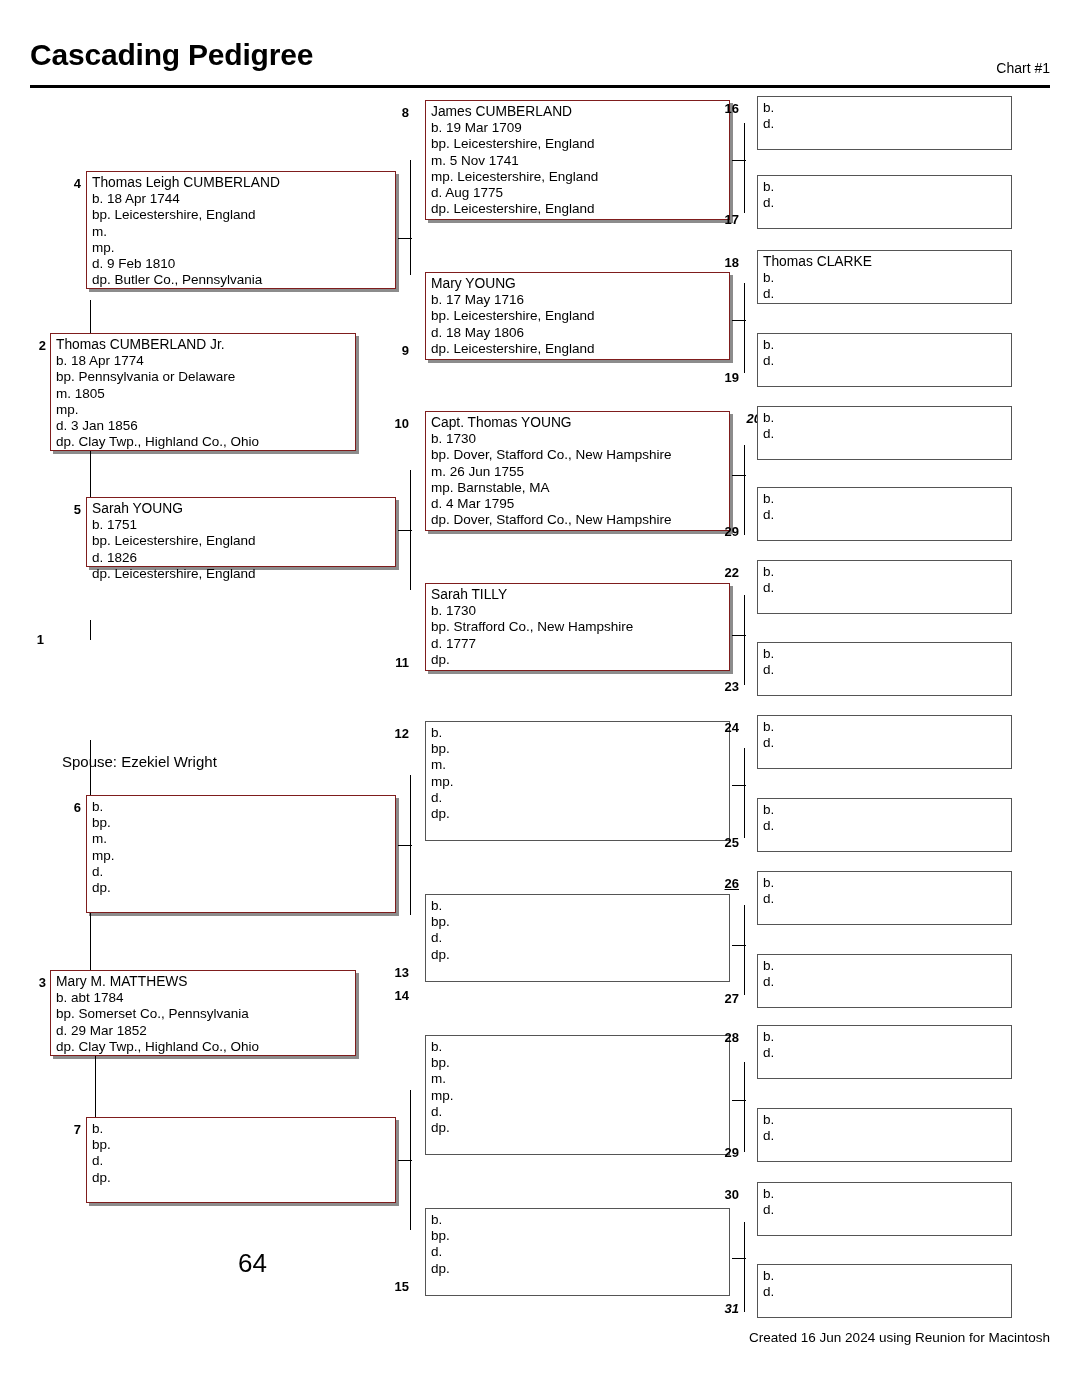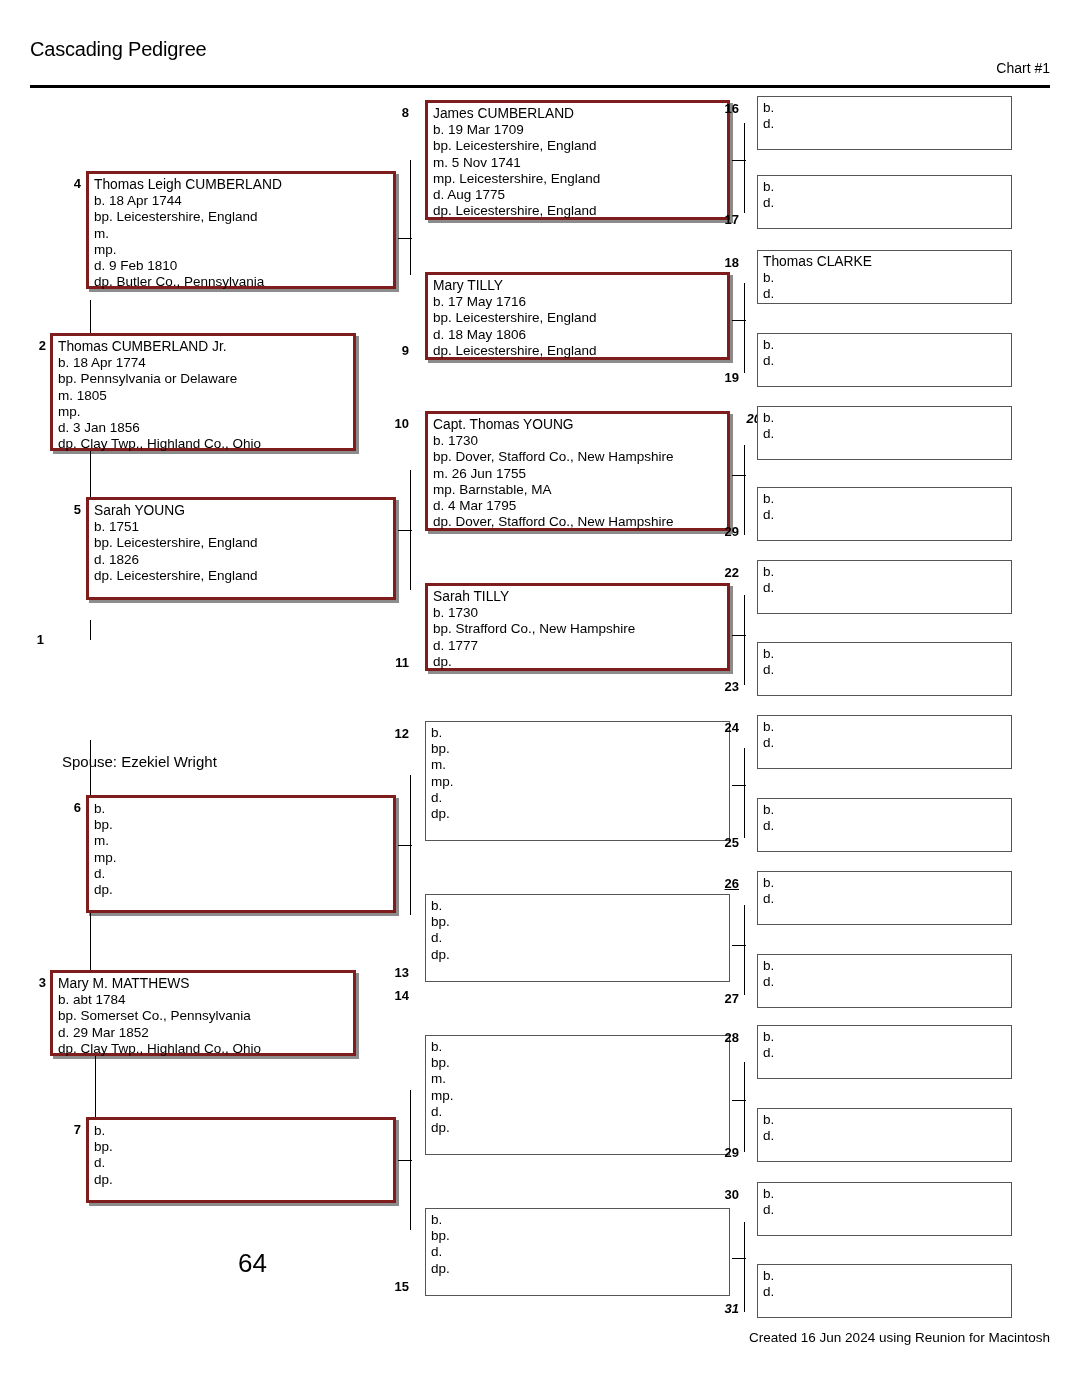--- a/index.html
+++ b/index.html
@@ -24,8 +24,8 @@
     position: absolute;
     left: 30px;
     top: 38px;
-    font-size: 20px;
-    font-weight: normal;
+    font-size: 30px;
+    font-weight: bold;
     letter-spacing: -0.2px;
   }
   #chart-number {

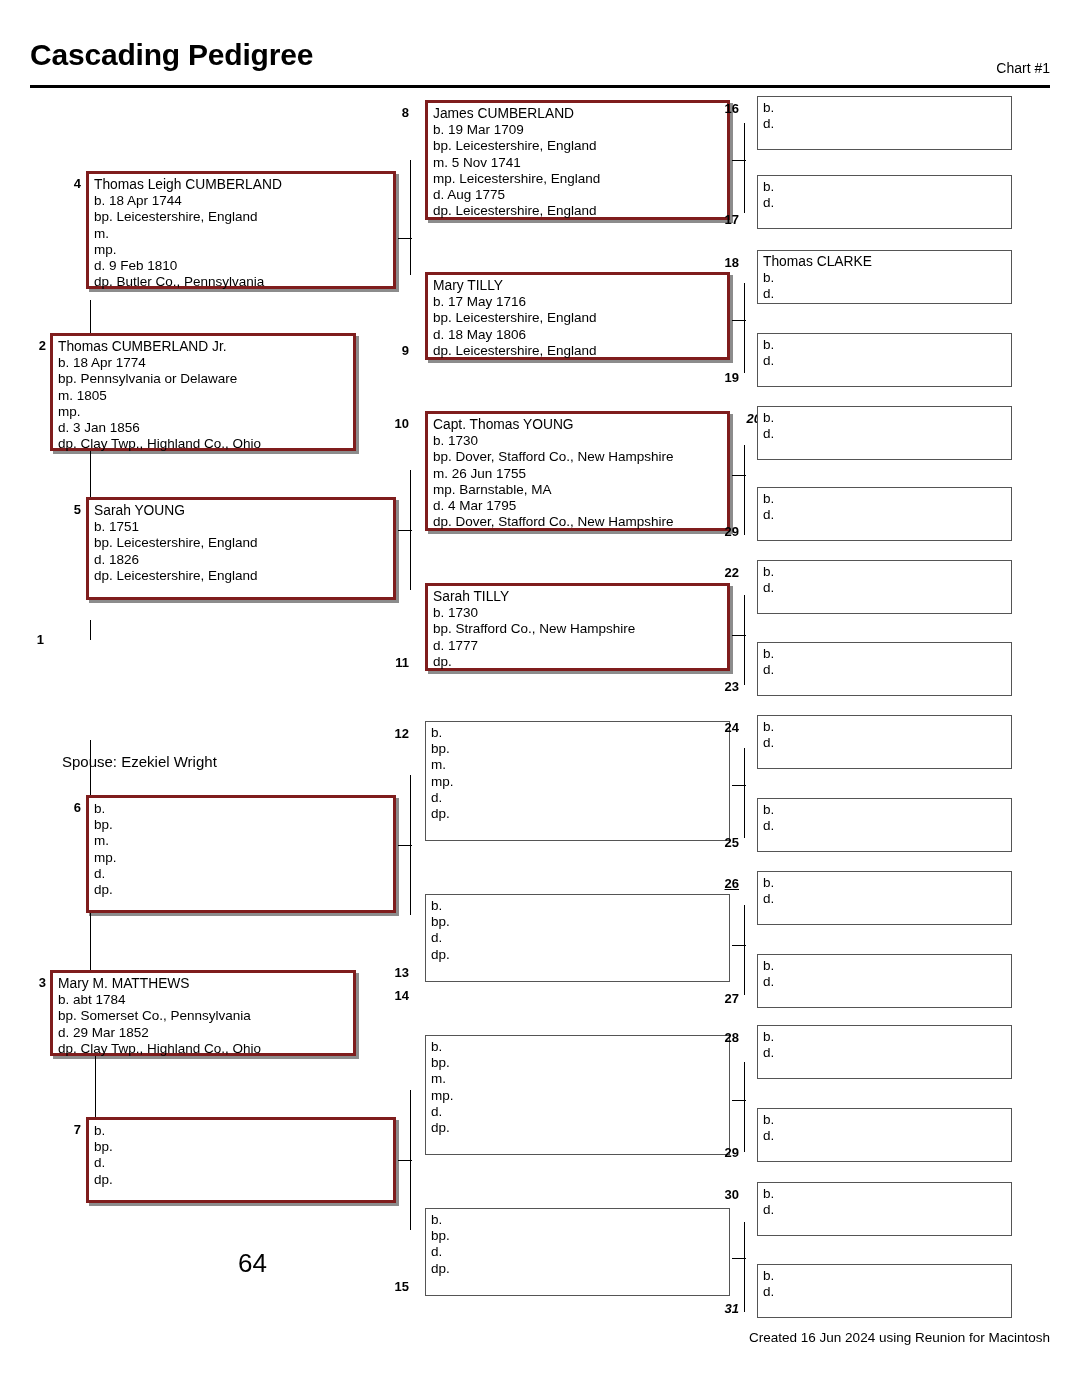--- a/index.html
+++ b/index.html
@@ -61,7 +61,7 @@
   .box {
     position: absolute;
     box-sizing: border-box;
-    border: 3px solid #7f1d1d;
+    border: 1px solid #7f1d1d;
     background: #fff;
     box-shadow: 3px 3px 0 rgba(0,0,0,0.45);
     padding: 3px 5px 4px 5px;

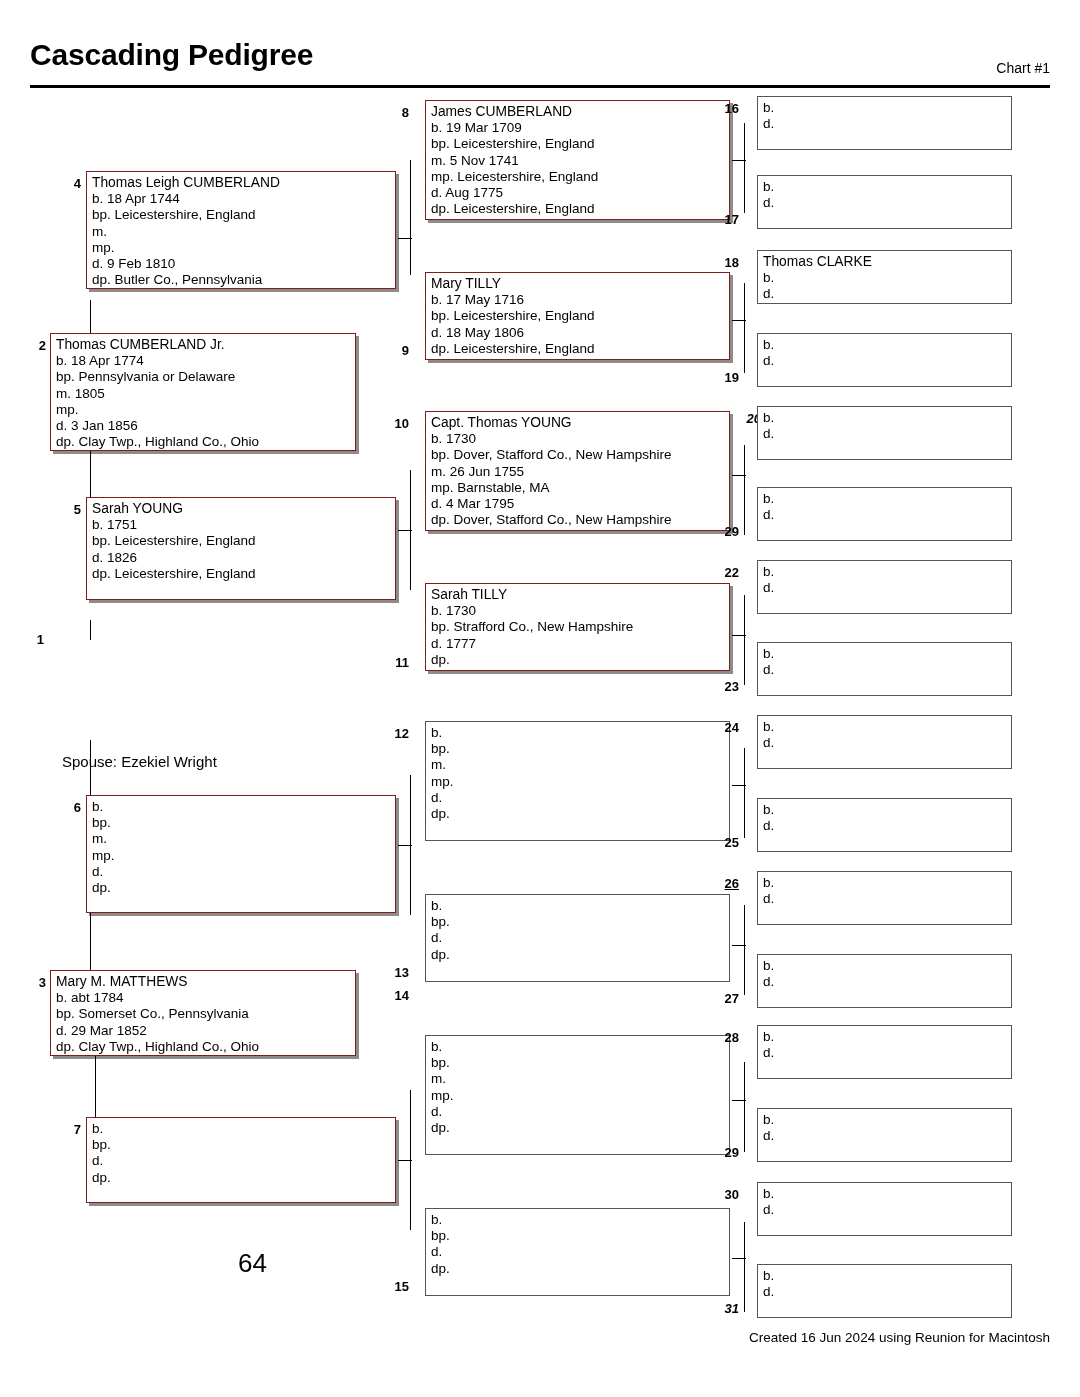--- a/index.html
+++ b/index.html
@@ -228,7 +228,7 @@
 
   <div class="idx" style="left:383px; top:343px;">9</div>
   <div class="box" style="left:425px; top:272px; width:305px; height:88px;">
-    <div class="name">Mary TILLY</div>
+    <div class="name">Mary YOUNG</div>
     <div class="f">b. 17 May 1716</div>
     <div class="f">bp. Leicestershire, England</div>
     <div class="f">d. 18 May 1806</div>

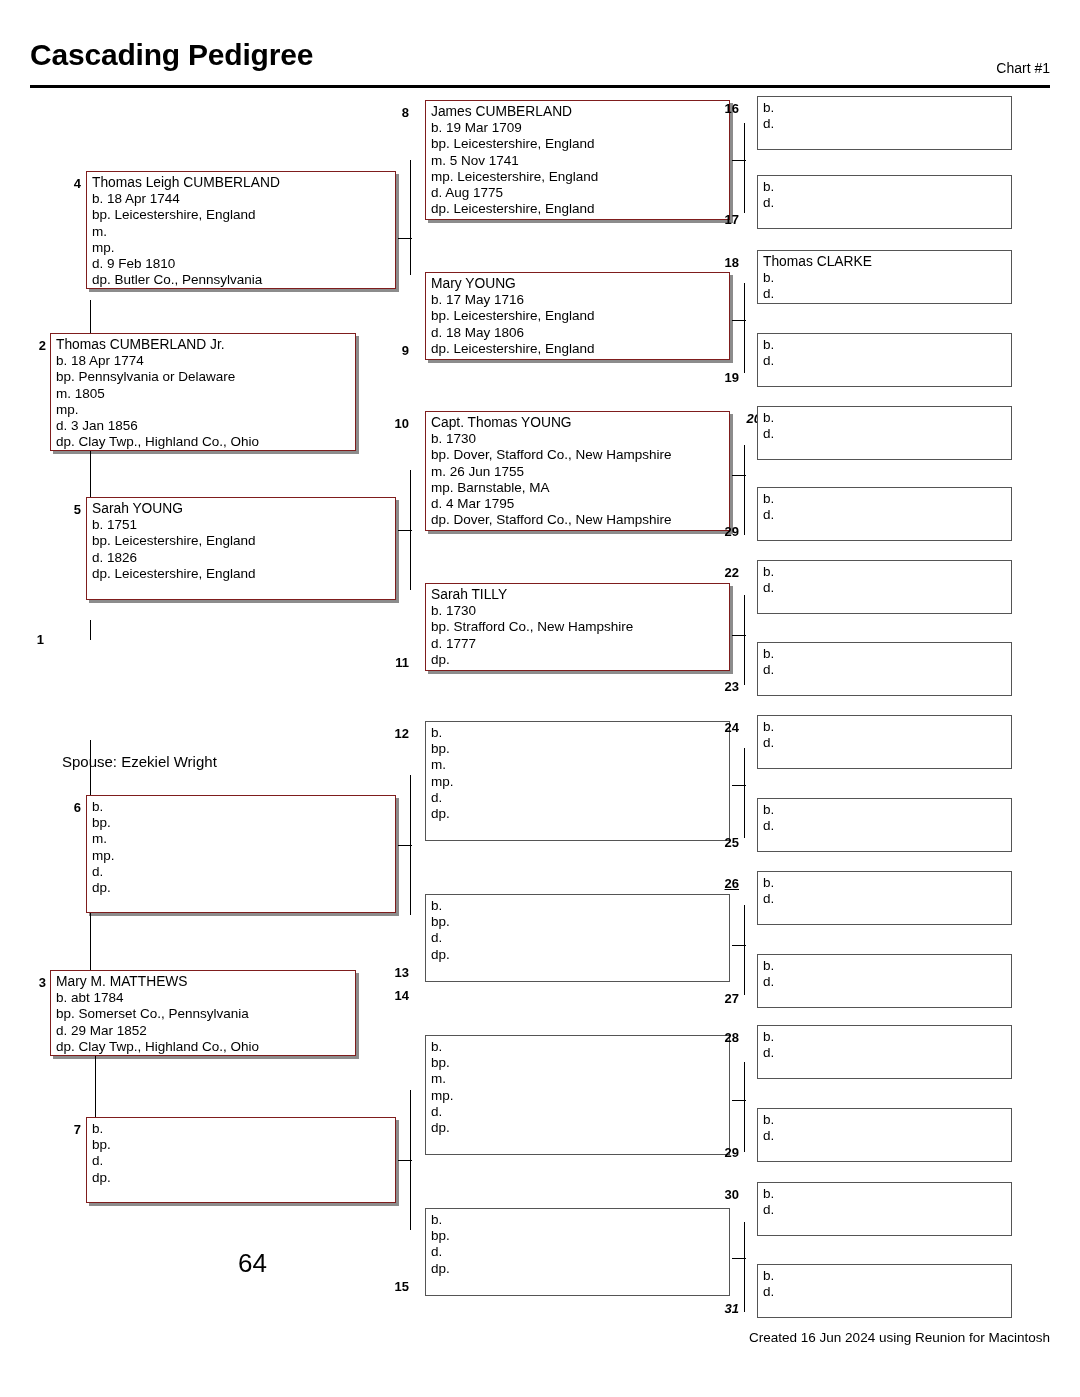--- a/index.html
+++ b/index.html
@@ -187,7 +187,7 @@
   </div>
 
   <div class="idx" style="left:55px; top:502px;">5</div>
-  <div class="box" style="left:86px; top:497px; width:310px; height:103px;">
+  <div class="box" style="left:86px; top:497px; width:310px; height:70px;">
     <div class="name">Sarah YOUNG</div>
     <div class="f">b. 1751</div>
     <div class="f">bp. Leicestershire, England</div>

